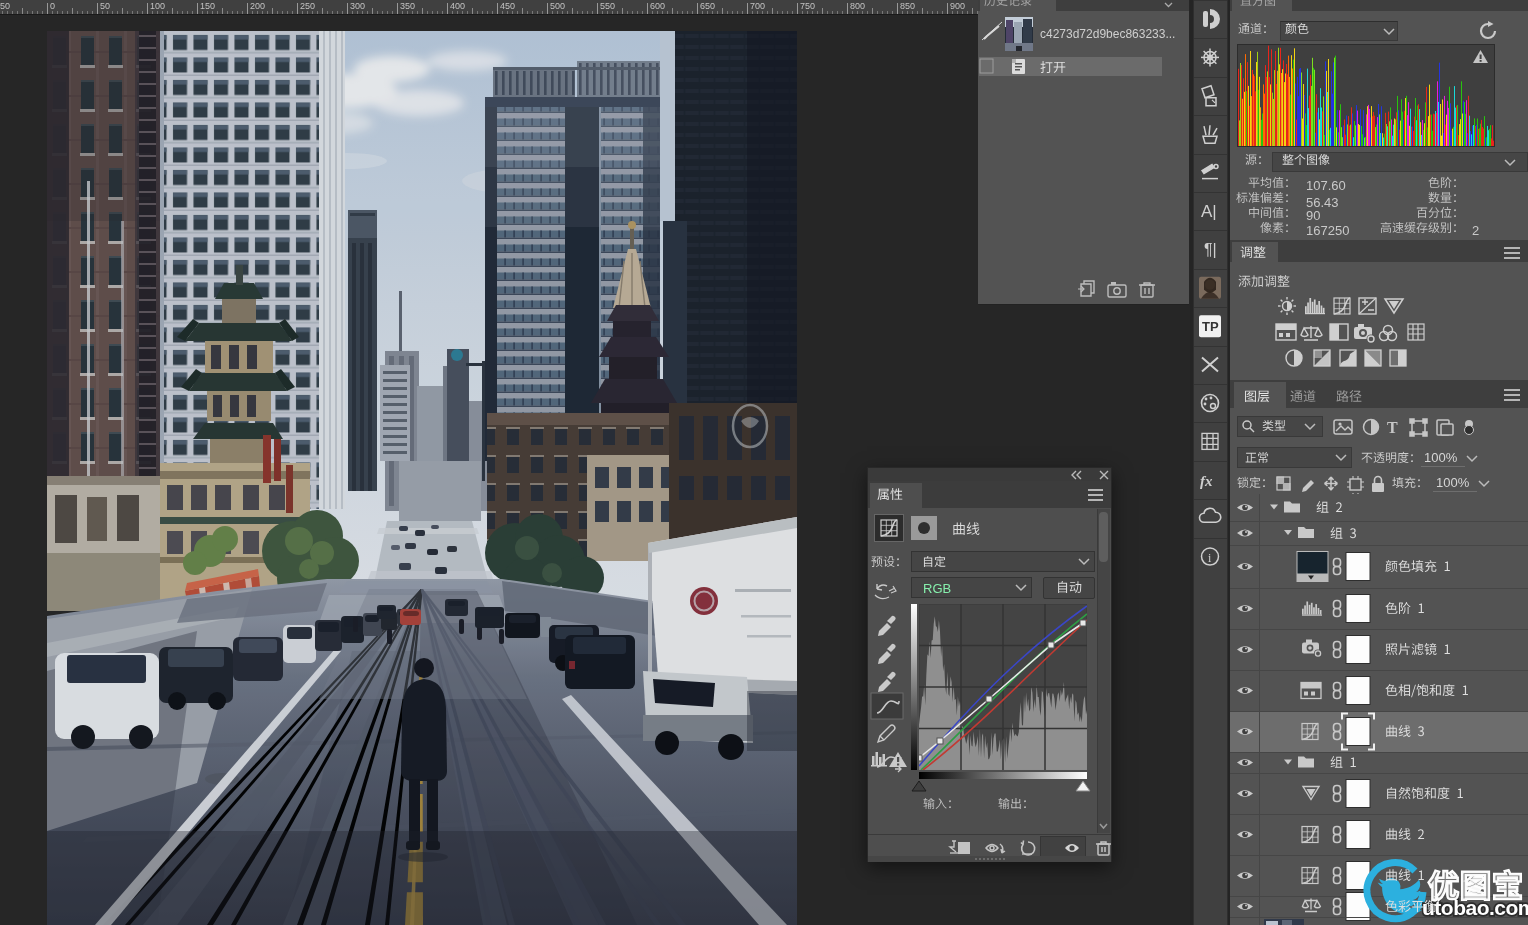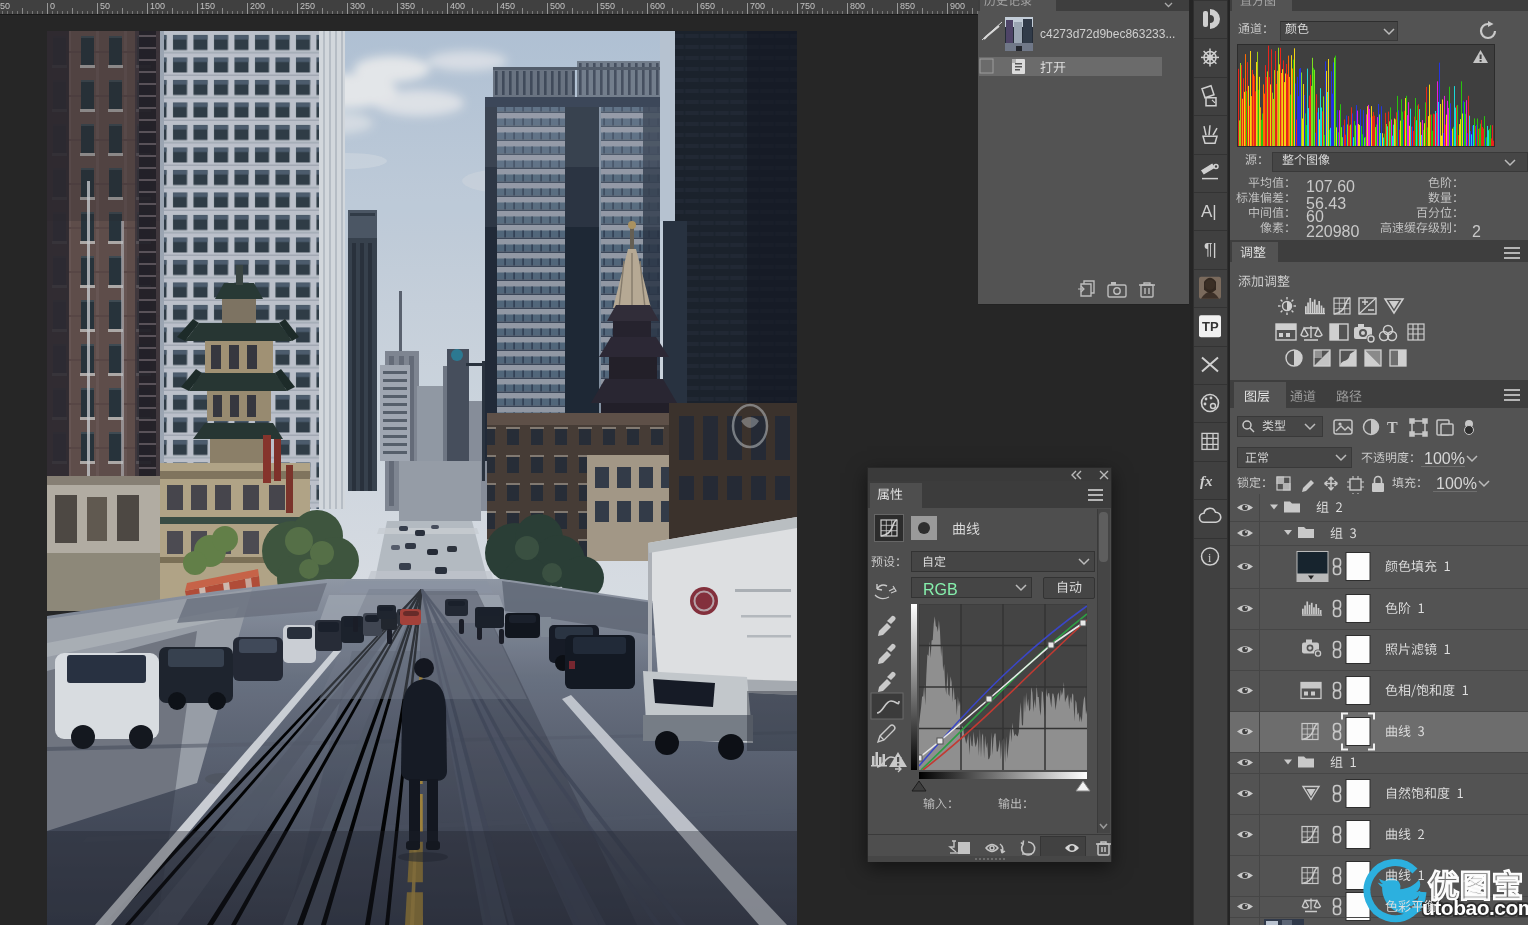--- a/index.html
+++ b/index.html
@@ -6,7 +6,7 @@
 .abs{position:absolute}
 #stage{position:relative;width:1528px;height:925px}
 .panel{background:#535353}
-.lat{position:absolute;color:#c8c8c8;font-size:16px;white-space:nowrap}
+.lat{position:absolute;color:#c8c8c8;font-size:13px;white-space:nowrap}
 </style></head><body>
 <div id="stage">
 <svg class="abs" style="left:0;top:0" width="978" height="15">

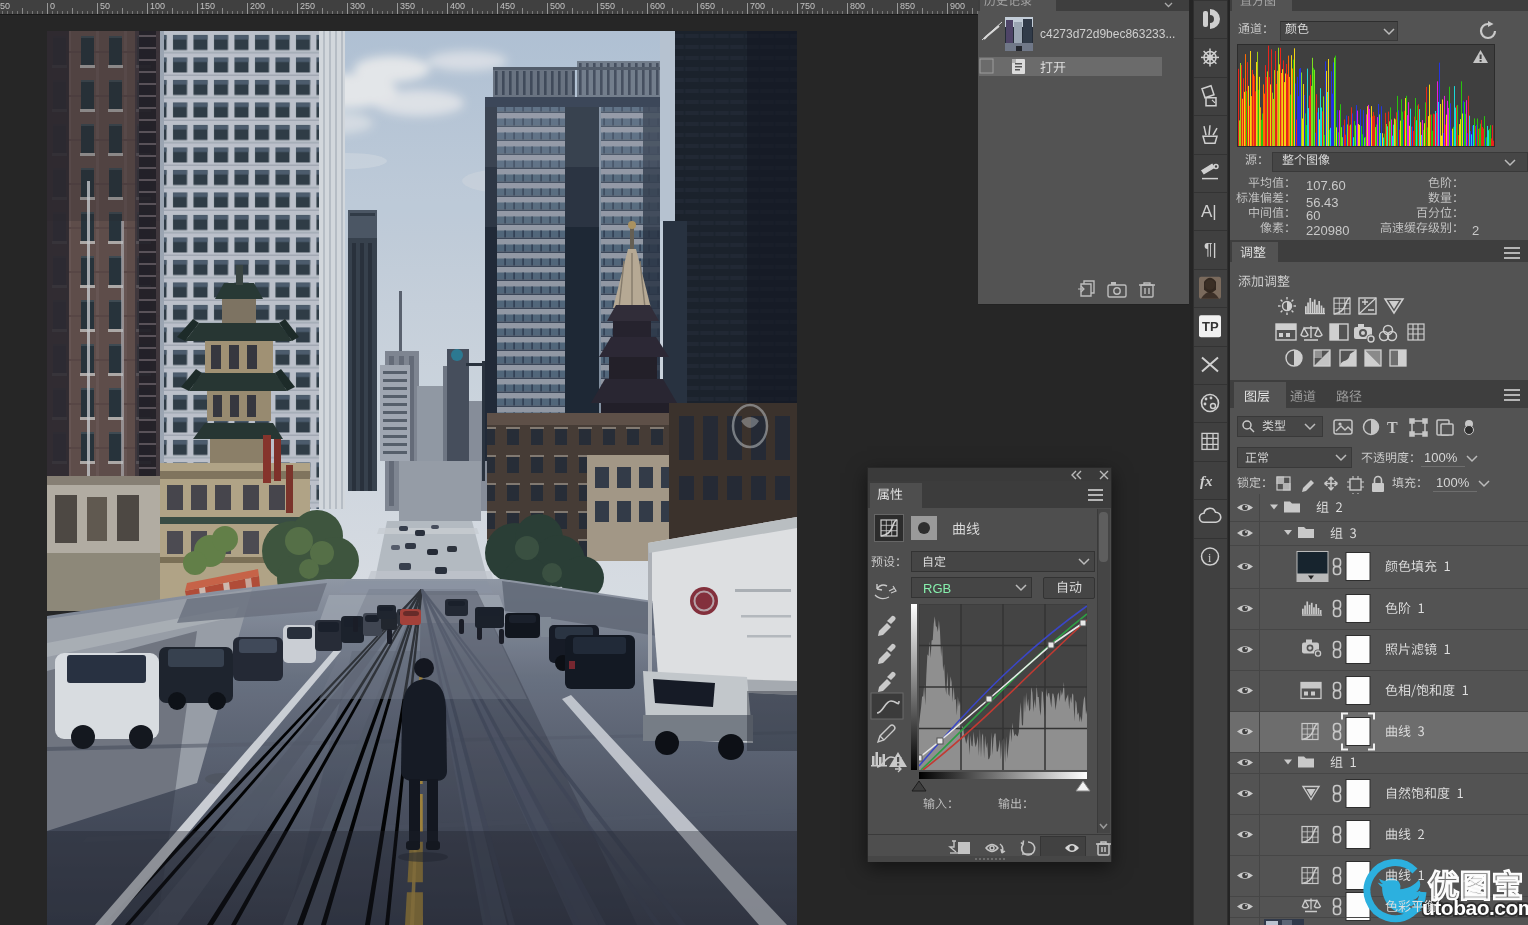--- a/index.html
+++ b/index.html
@@ -1114,7 +1114,7 @@
     </svg>
     <div class="lat" style="left:1306px;top:178px;color:#c9c9c9">107.60</div>
     <div class="lat" style="left:1306px;top:195px;color:#c9c9c9">56.43</div>
-    <div class="lat" style="left:1306px;top:208px;color:#c9c9c9">60</div>
+    <div class="lat" style="left:1306px;top:208px;color:#c9c9c9">90</div>
     <div class="lat" style="left:1306px;top:223px;color:#c9c9c9">220980</div>
     <div class="lat" style="left:1472px;top:223px;color:#c9c9c9">2</div>
     <div class="abs" style="left:1230px;top:240px;width:298px;height:22px;background:#3e3e3e"></div>

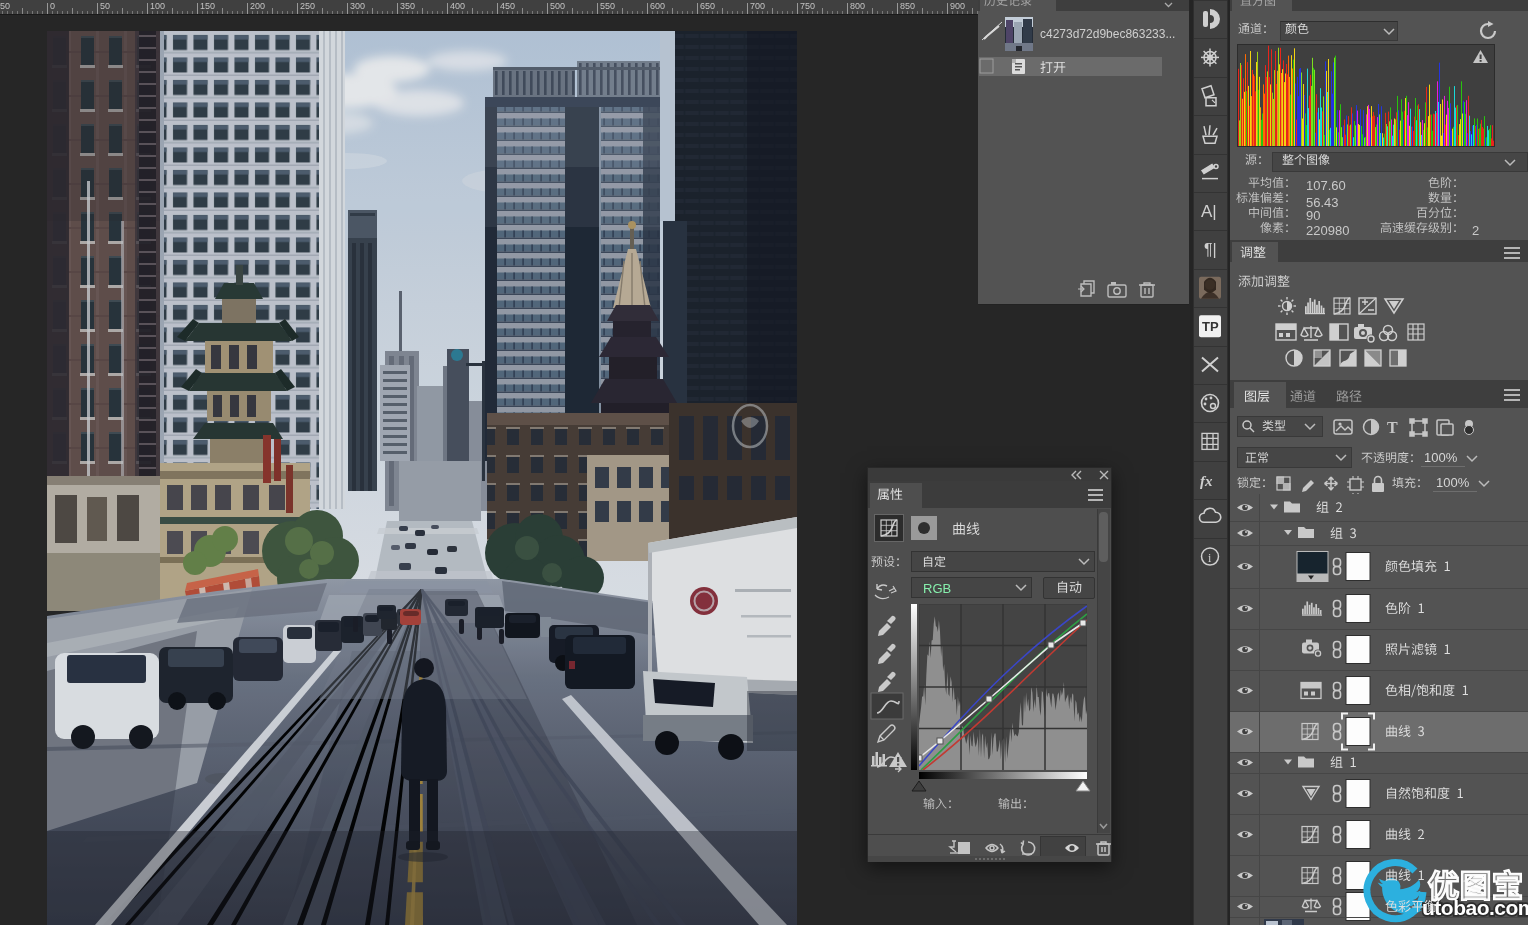--- a/index.html
+++ b/index.html
@@ -1115,7 +1115,7 @@
     <div class="lat" style="left:1306px;top:178px;color:#c9c9c9">107.60</div>
     <div class="lat" style="left:1306px;top:195px;color:#c9c9c9">56.43</div>
     <div class="lat" style="left:1306px;top:208px;color:#c9c9c9">90</div>
-    <div class="lat" style="left:1306px;top:223px;color:#c9c9c9">220980</div>
+    <div class="lat" style="left:1306px;top:223px;color:#c9c9c9">167250</div>
     <div class="lat" style="left:1472px;top:223px;color:#c9c9c9">2</div>
     <div class="abs" style="left:1230px;top:240px;width:298px;height:22px;background:#3e3e3e"></div>
     <div class="abs" style="left:1232px;top:242px;width:46px;height:20px;background:#535353"></div>

